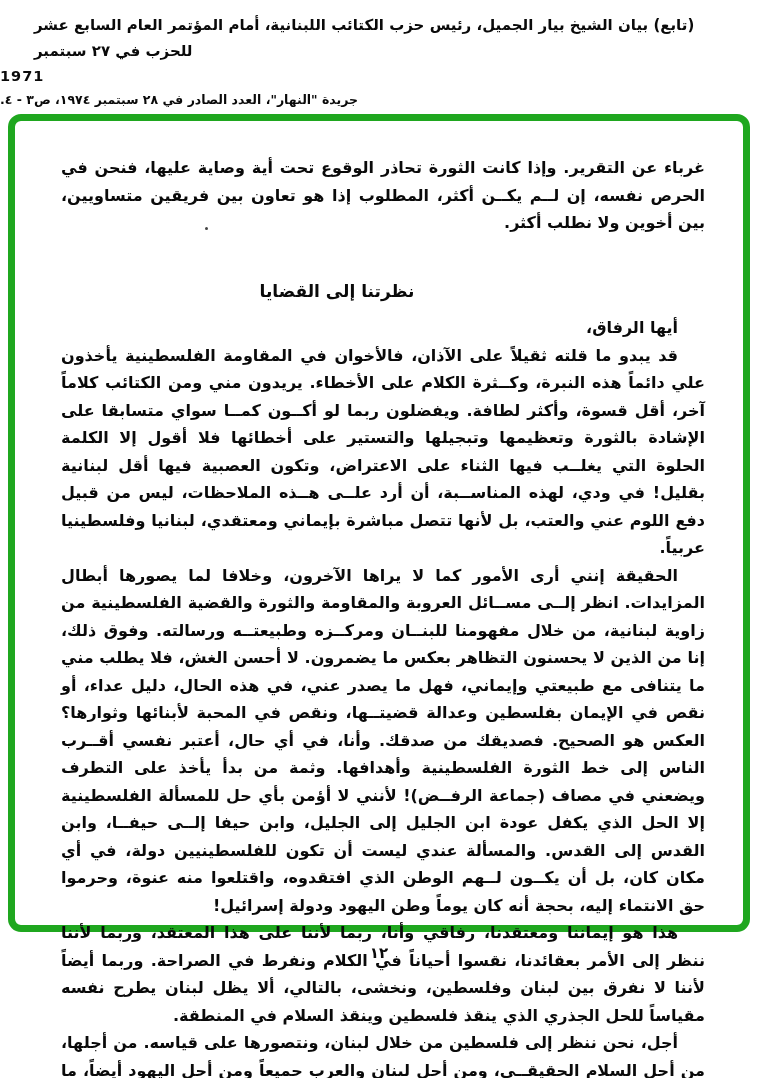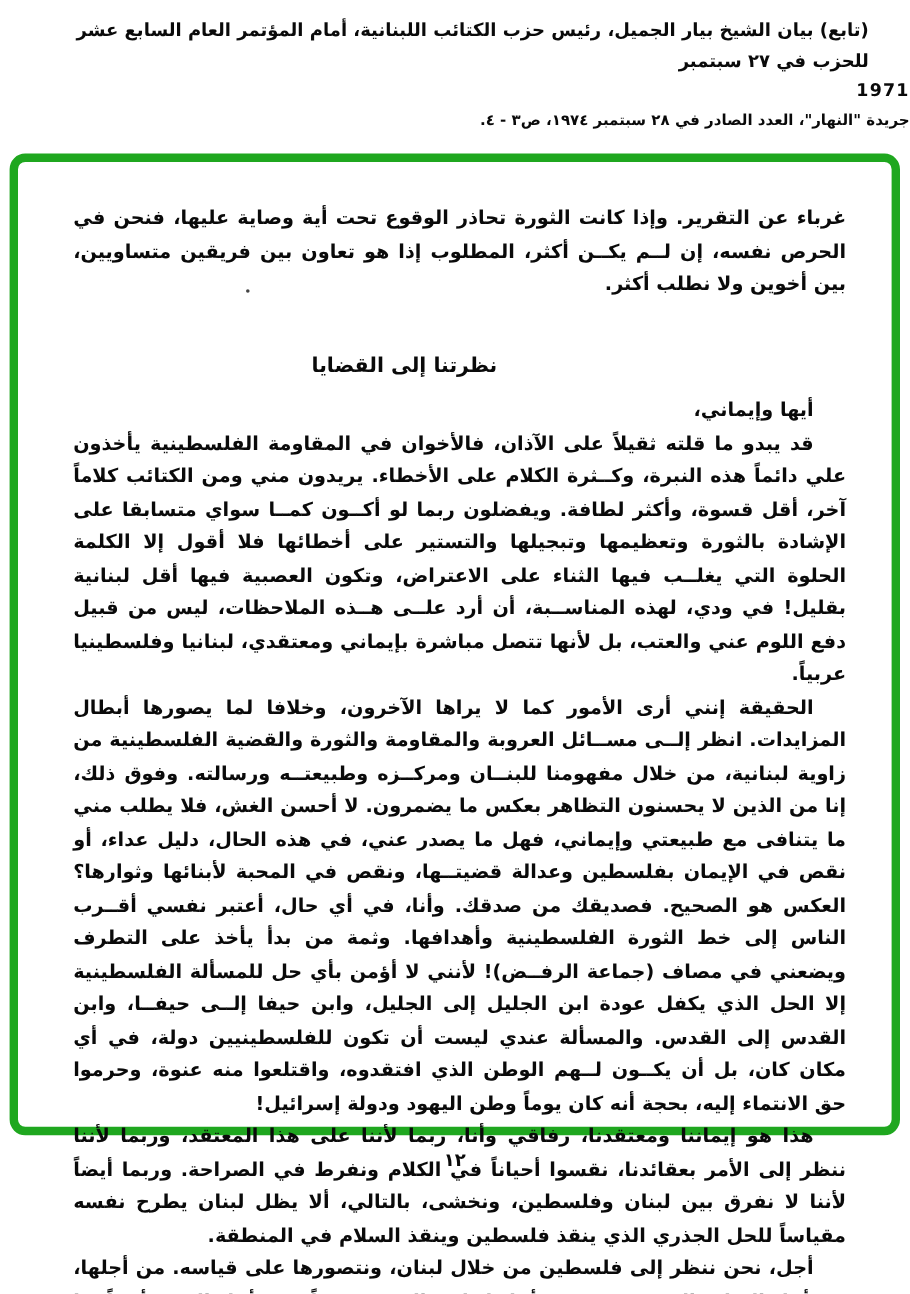--- a/index.html
+++ b/index.html
@@ -11,7 +11,7 @@
     font-family:"DejaVu Sans","Liberation Sans",sans-serif;
   }
   .doc-header {
-    direction:rtl; text-align:right; font-weight:700;
+    direction:rtl; text-align:left; font-weight:700;
     padding-top:12px;
   }
   .hl1 { font-size:15px; line-height:26px; padding:0 34px; }

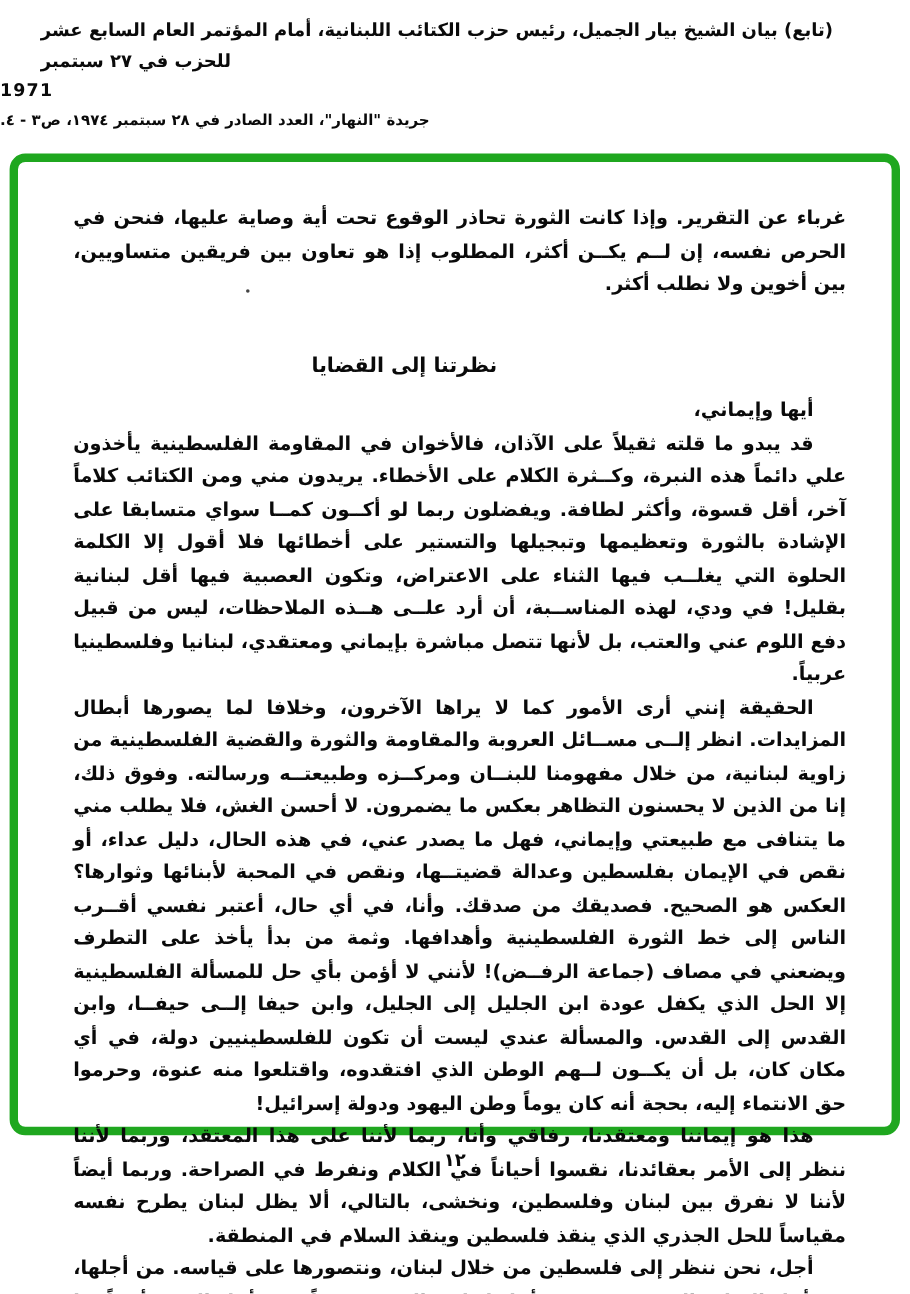--- a/index.html
+++ b/index.html
@@ -19,7 +19,7 @@
   .hl3 { font-size:12.5px; line-height:23px; }
   .frame {
     position:relative;
-    margin:17px 8px 0 8px;
+    margin:3px 8px 0 8px;
     height:818px;
     border:7px solid var(--green);
     border-radius:13px;

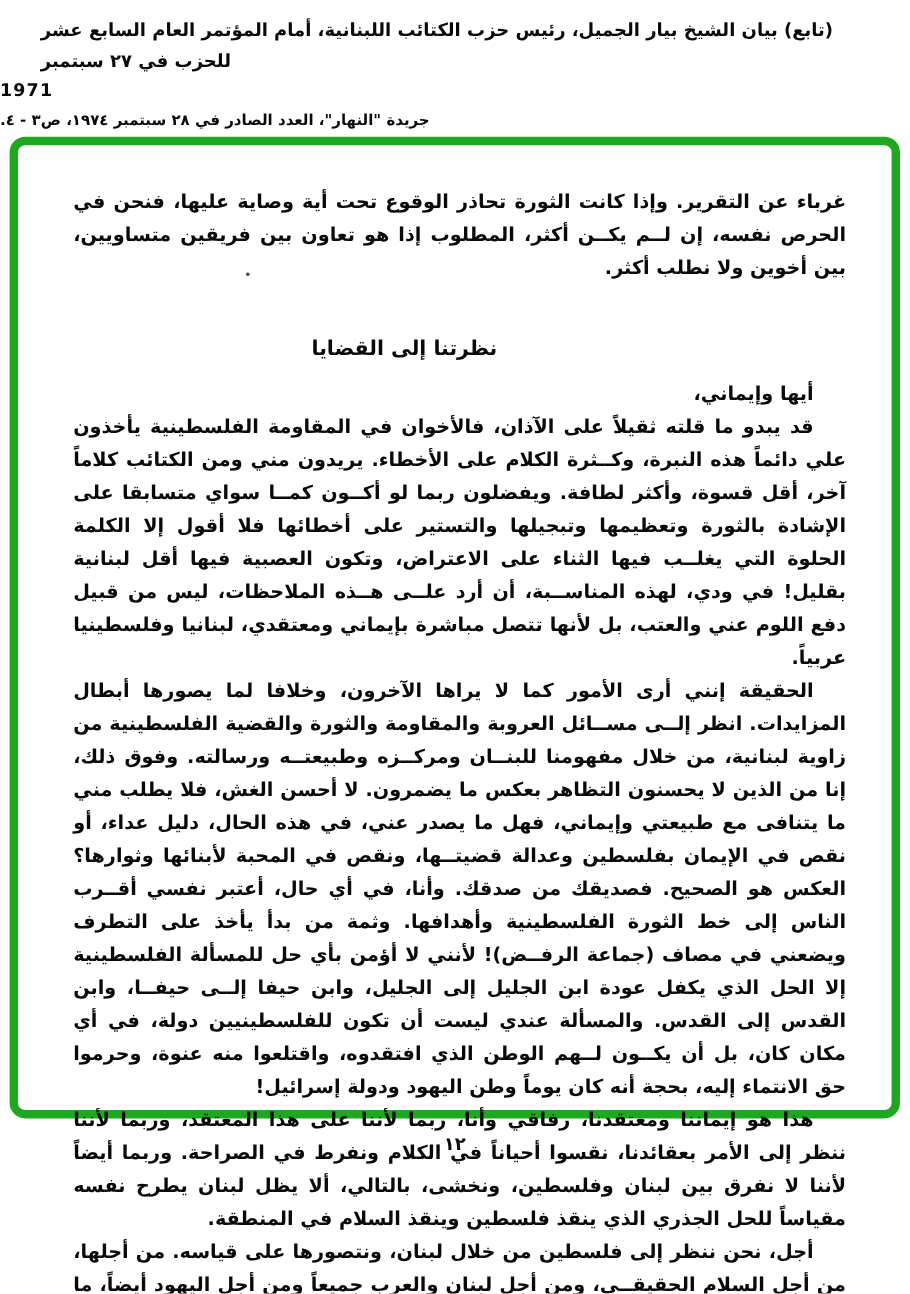--- a/index.html
+++ b/index.html
@@ -62,7 +62,7 @@
   <div class="content">
     <p class="continuation">غرباء عن التقرير. وإذا كانت الثورة تحاذر الوقوع تحت أية وصاية عليها، فنحن في الحرص نفسه، إن لــم يكــن أكثر، المطلوب إذا هو تعاون بين فريقين متساويين، بين أخوين ولا نطلب أكثر.</p>
     <h2 class="section-heading">نظرتنا إلى القضايا</h2>
-    <p class="para">أيها وإيماني،</p>
+    <p class="para">أيها الرفاق،</p>
     <p class="para">قد يبدو ما قلته ثقيلاً على الآذان، فالأخوان في المقاومة الفلسطينية يأخذون علي دائماً هذه النبرة، وكــثرة الكلام على الأخطاء. يريدون مني ومن الكتائب كلاماً آخر، أقل قسوة، وأكثر لطافة. ويفضلون ربما لو أكــون كمــا سواي متسابقا على الإشادة بالثورة وتعظيمها وتبجيلها والتستير على أخطائها فلا أقول إلا الكلمة الحلوة التي يغلــب فيها الثناء على الاعتراض، وتكون العصبية فيها أقل لبنانية بقليل! في ودي، لهذه المناســبة، أن أرد علــى هــذه الملاحظات، ليس من قبيل دفع اللوم عني والعتب، بل لأنها تتصل مباشرة بإيماني ومعتقدي، لبنانيا وفلسطينيا عربياً.</p>
     <p class="para">الحقيقة إنني أرى الأمور كما لا يراها الآخرون، وخلافا لما يصورها أبطال المزايدات. انظر إلــى مســائل العروبة والمقاومة والثورة والقضية الفلسطينية من زاوية لبنانية، من خلال مفهومنا للبنــان ومركــزه وطبيعتــه ورسالته. وفوق ذلك، إنا من الذين لا يحسنون التظاهر بعكس ما يضمرون. لا أحسن الغش، فلا يطلب مني ما يتنافى مع طبيعتي وإيماني، فهل ما يصدر عني، في هذه الحال، دليل عداء، أو نقص في الإيمان بفلسطين وعدالة قضيتــها، ونقص في المحبة لأبنائها وثوارها؟ العكس هو الصحيح. فصديقك من صدقك. وأنا، في أي حال، أعتبر نفسي أقــرب الناس إلى خط الثورة الفلسطينية وأهدافها. وثمة من بدأ يأخذ على التطرف ويضعني في مصاف (جماعة الرفــض)! لأنني لا أؤمن بأي حل للمسألة الفلسطينية إلا الحل الذي يكفل عودة ابن الجليل إلى الجليل، وابن حيفا إلــى حيفــا، وابن القدس إلى القدس. والمسألة عندي ليست أن تكون للفلسطينيين دولة، في أي مكان كان، بل أن يكــون لــهم الوطن الذي افتقدوه، واقتلعوا منه عنوة، وحرموا حق الانتماء إليه، بحجة أنه كان يوماً وطن اليهود ودولة إسرائيل!</p>
     <p class="para">هذا هو إيماننا ومعتقدنا، رفاقي وأنا، ربما لأننا على هذا المعتقد، وربما لأننا ننظر إلى الأمر بعقائدنا، نقسوا أحياناً في الكلام ونفرط في الصراحة. وربما أيضاً لأننا لا نفرق بين لبنان وفلسطين، ونخشى، بالتالي، ألا يظل لبنان يطرح نفسه مقياساً للحل الجذري الذي ينقذ فلسطين وينقذ السلام في المنطقة.</p>

